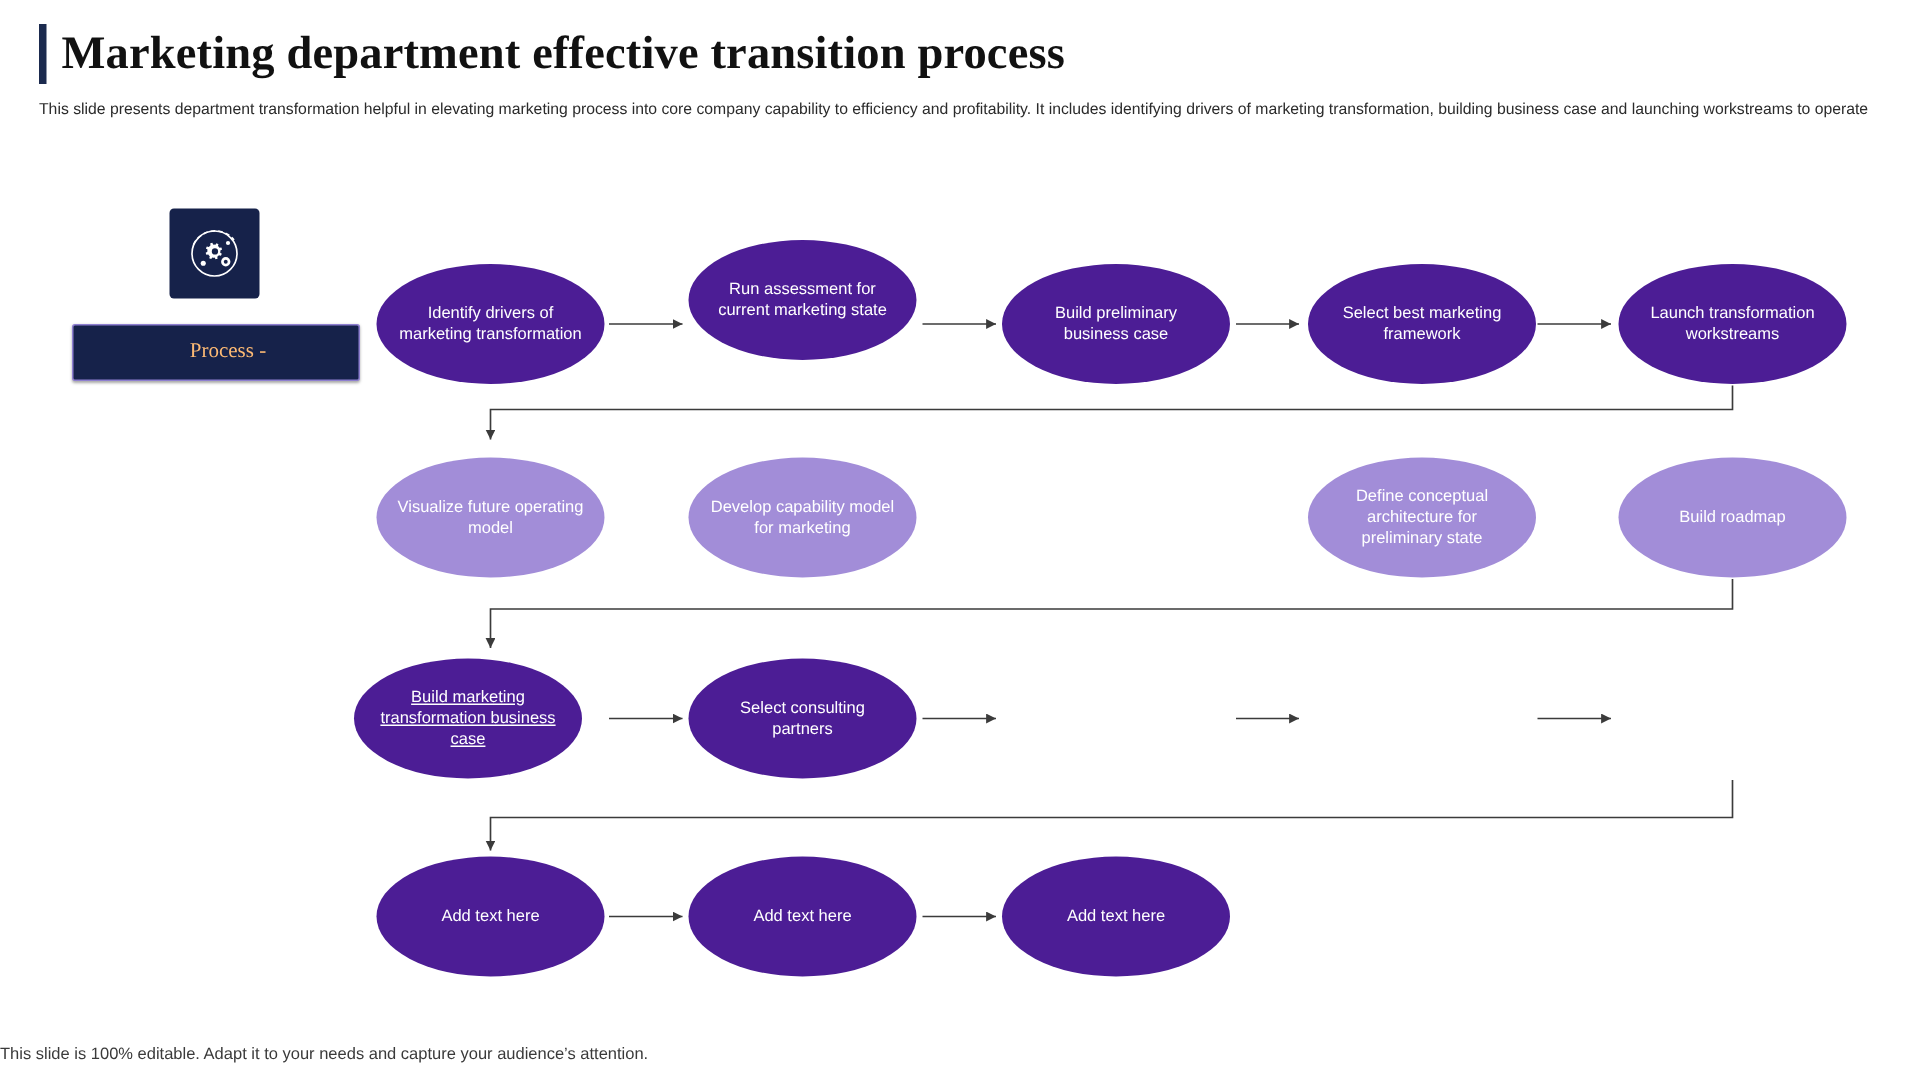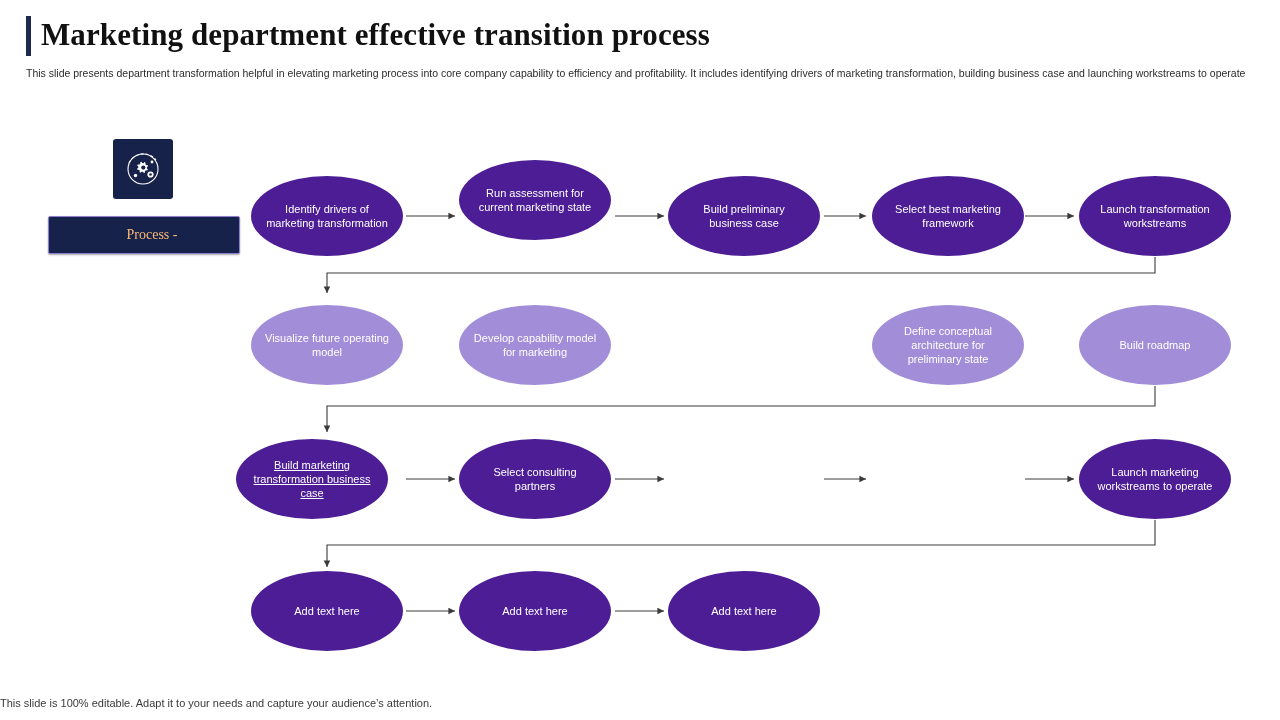--- a/index.html
+++ b/index.html
@@ -200,7 +200,6 @@
 
   <div class="node wide" style="left:236px; top:439px;text-decoration:underline;">Build marketing transformation business case</div>
   <div class="node wide" style="left:459px; top:439px;">Select consulting partners</div>
-  <div class="node wide" style="left:1079px; top:439px;">Launch marketing workstreams to operate</div>
 
   <div class="node wide" style="left:251px; top:571px;">Add text here</div>
   <div class="node wide" style="left:459px; top:571px;">Add text here</div>

